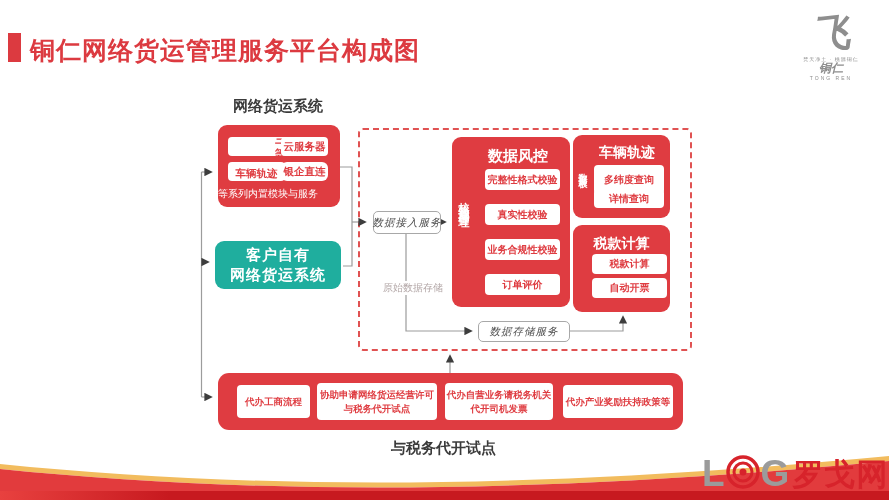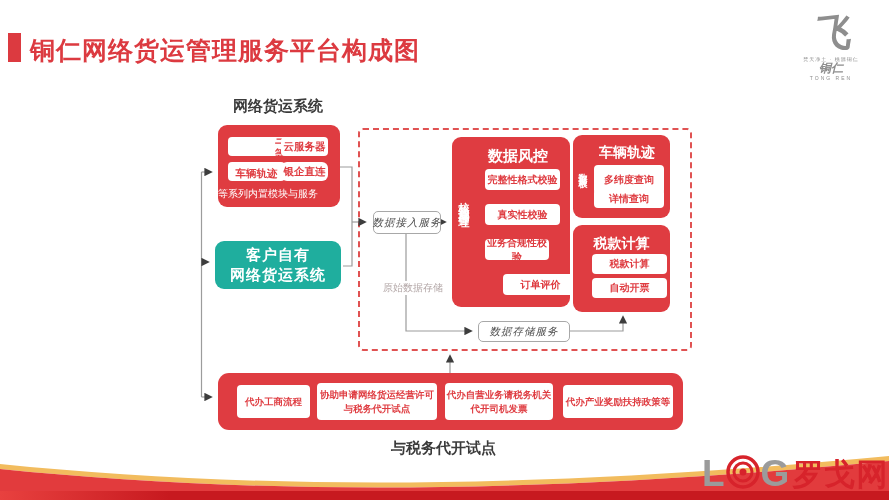--- a/index.html
+++ b/index.html
@@ -124,7 +124,7 @@
     <div class="wpill" style="left:33px;top:67px;width:75px;height:21px;font-size:10px;">
       <span>真实性校验</span>
       </div>
-    <div class="wpill" style="left:33px;top:102px;width:64px;height:21px;font-size:10px;">
+    <div class="wpill" style="left:33px;top:102px;width:75px;height:21px;font-size:10px;">
       <span>业务合规性校验</span>
       </div>
     <div class="wpill" style="left:51px;top:137px;width:75px;height:21px;font-size:10px;">

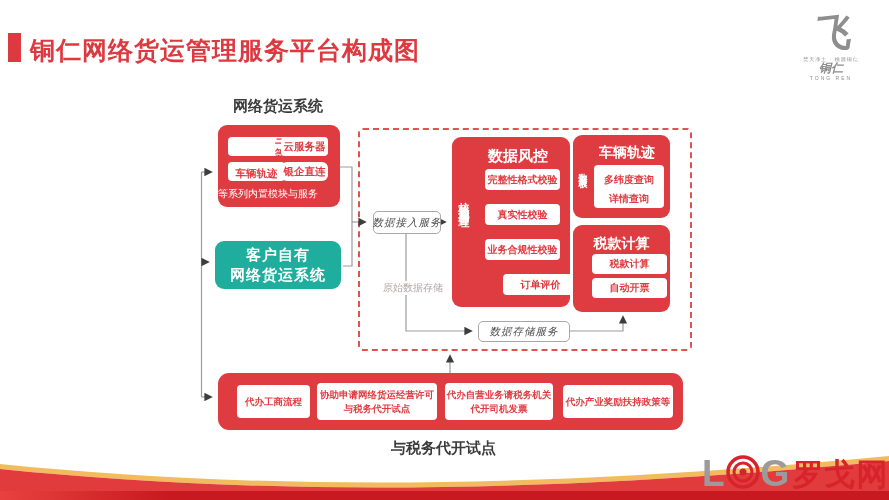--- a/index.html
+++ b/index.html
@@ -127,7 +127,7 @@
     <div class="wpill" style="left:33px;top:102px;width:75px;height:21px;font-size:10px;">
       <span>业务合规性校验</span>
       </div>
-    <div class="wpill" style="left:51px;top:137px;width:75px;height:21px;font-size:10px;">
+    <div class="wpill" style="left:33px;top:137px;width:75px;height:21px;font-size:10px;">
       <span>订单评价</span>
       </div>
   </div>

